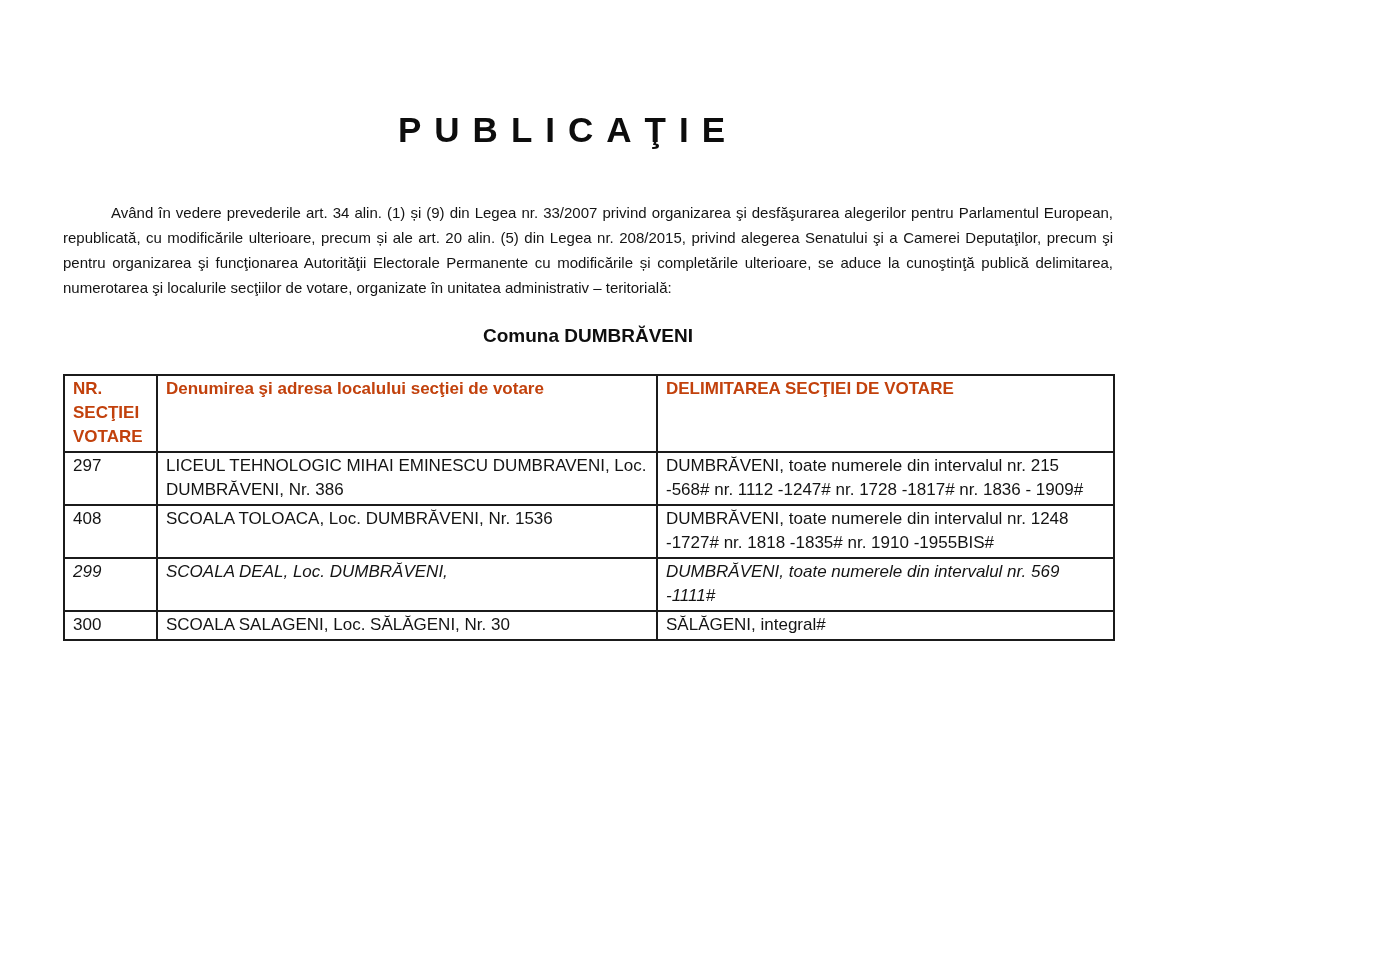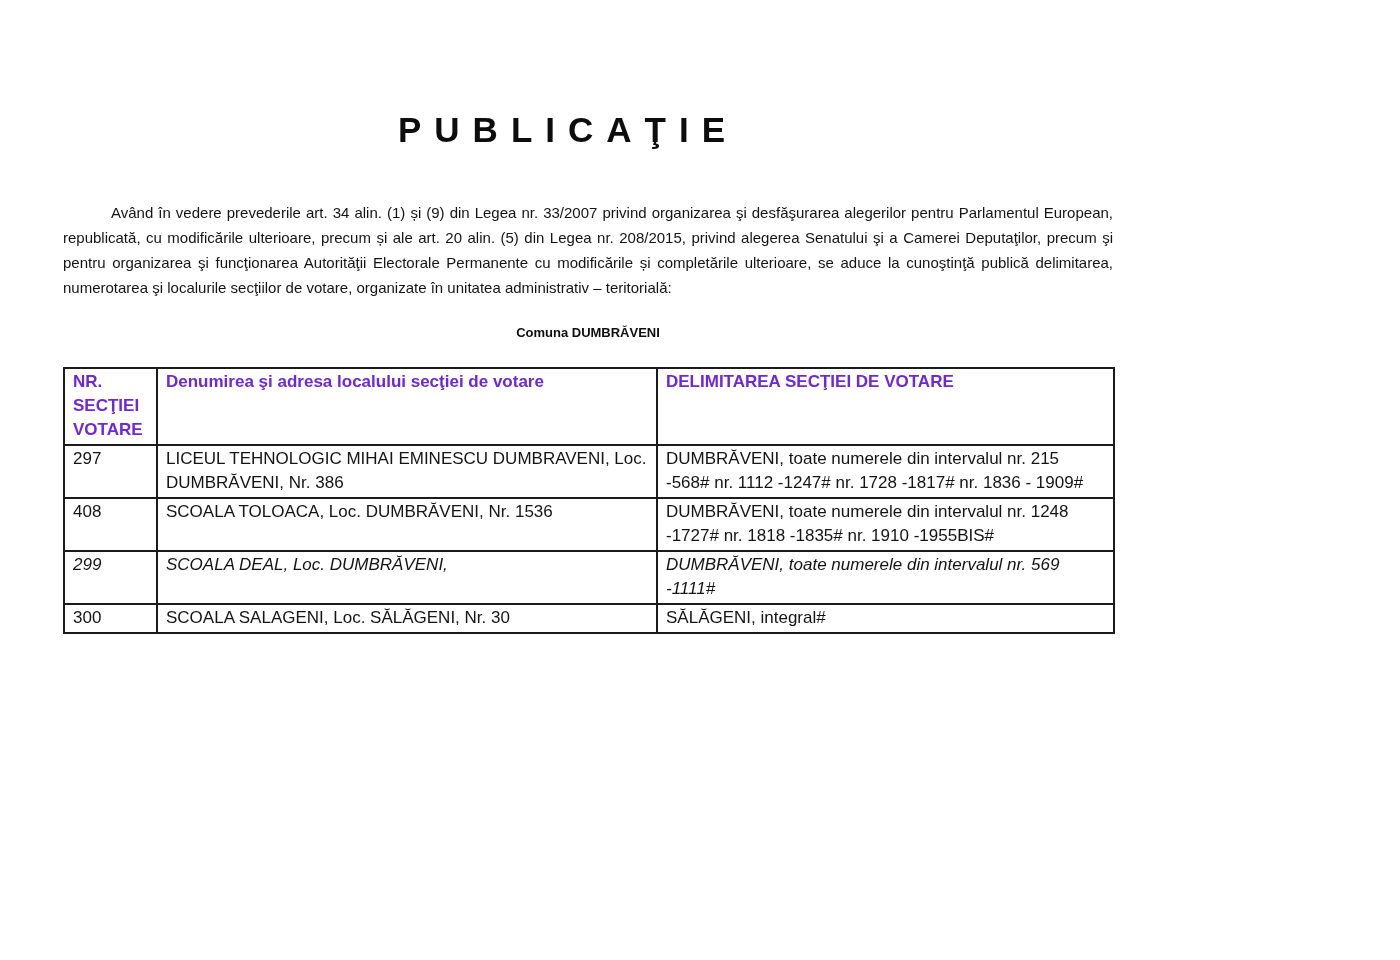--- a/index.html
+++ b/index.html
@@ -36,7 +36,7 @@
   .commune-heading {
     margin-top: 25px;
     text-align: center;
-    font-size: 13px;
+    font-size: 19px;
     font-weight: bold;
     color: #0f0f0f;
   }

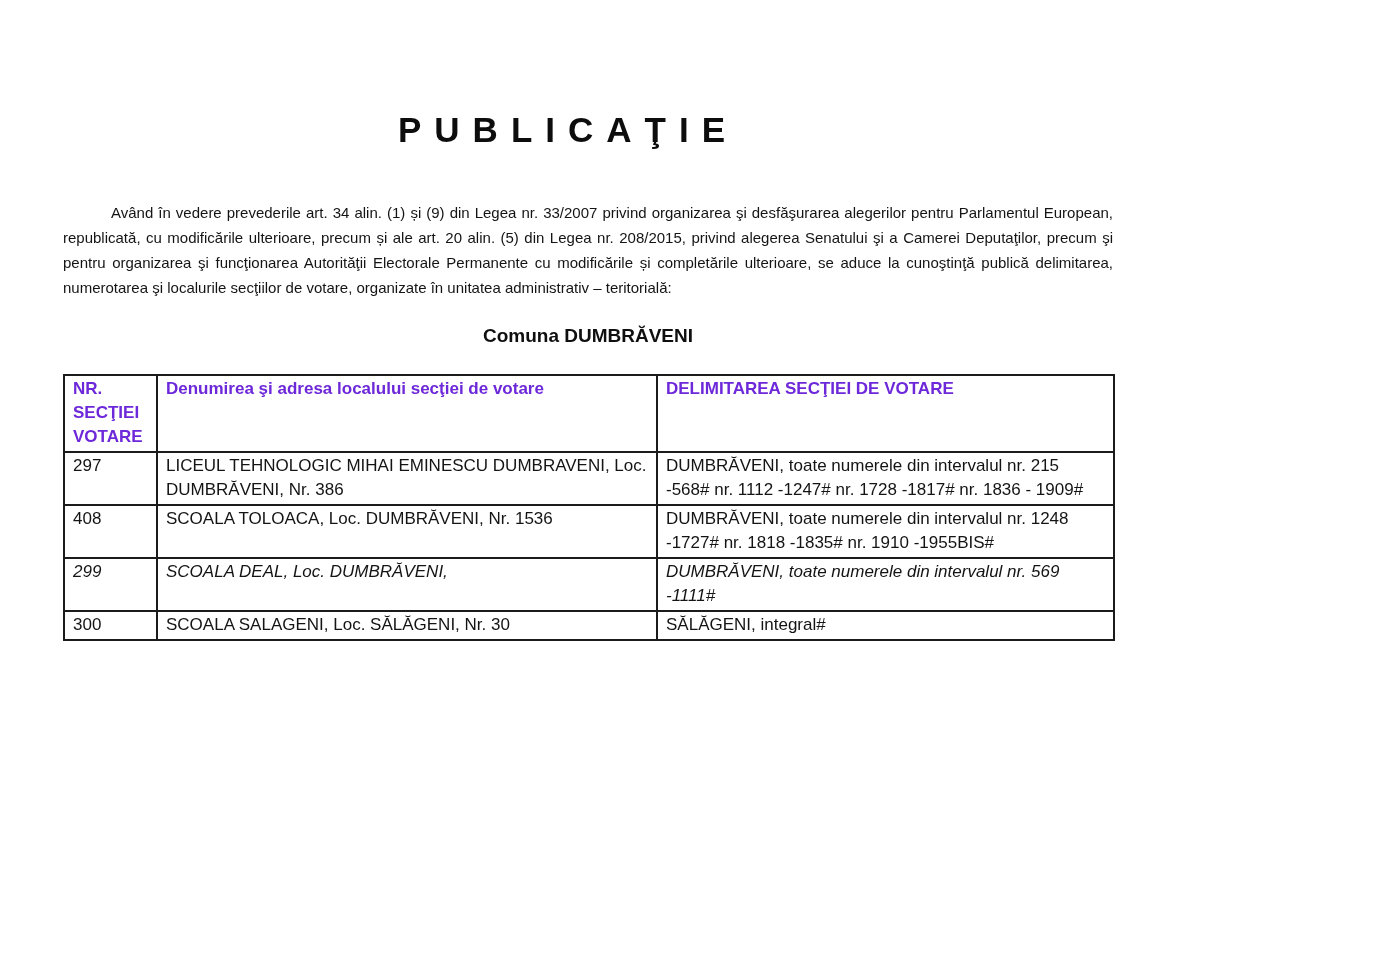--- a/index.html
+++ b/index.html
@@ -61,7 +61,7 @@
   table.sections th {
     font-weight: bold;
     font-size: 17px;
-    color: #6d28d9;
+    color: #c2410c;
   }
   tr.hdr      { height: 58px; }
   tr.r-296    { height: 48px; }

